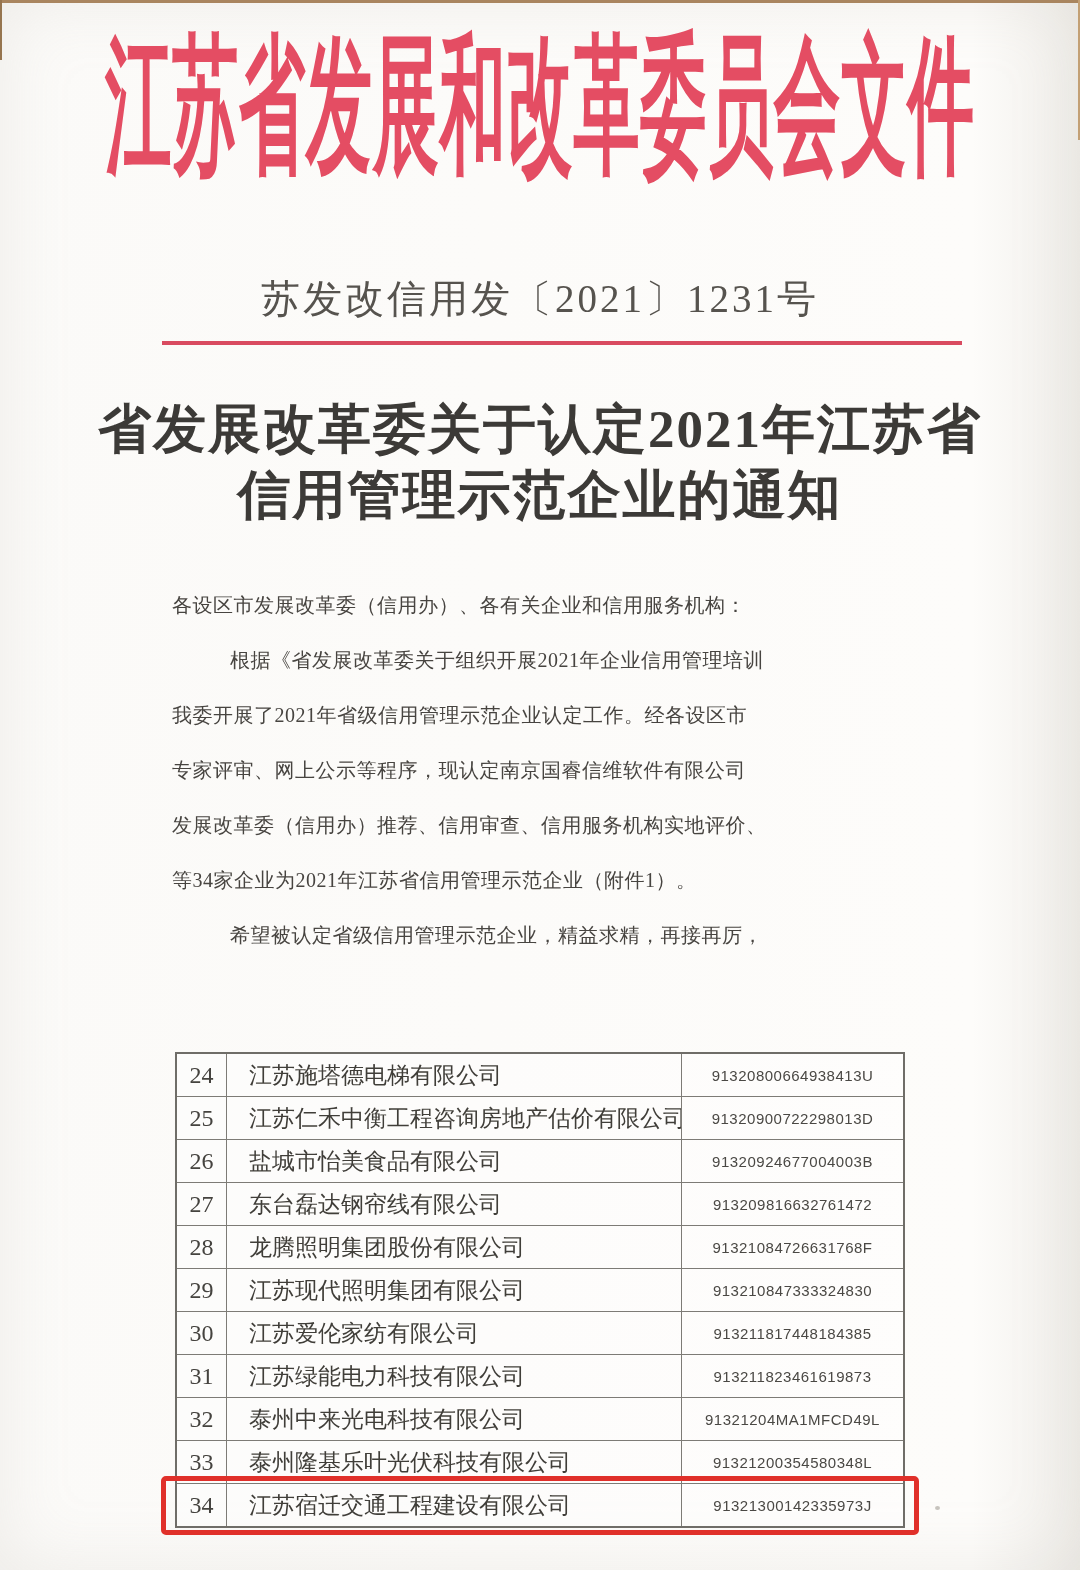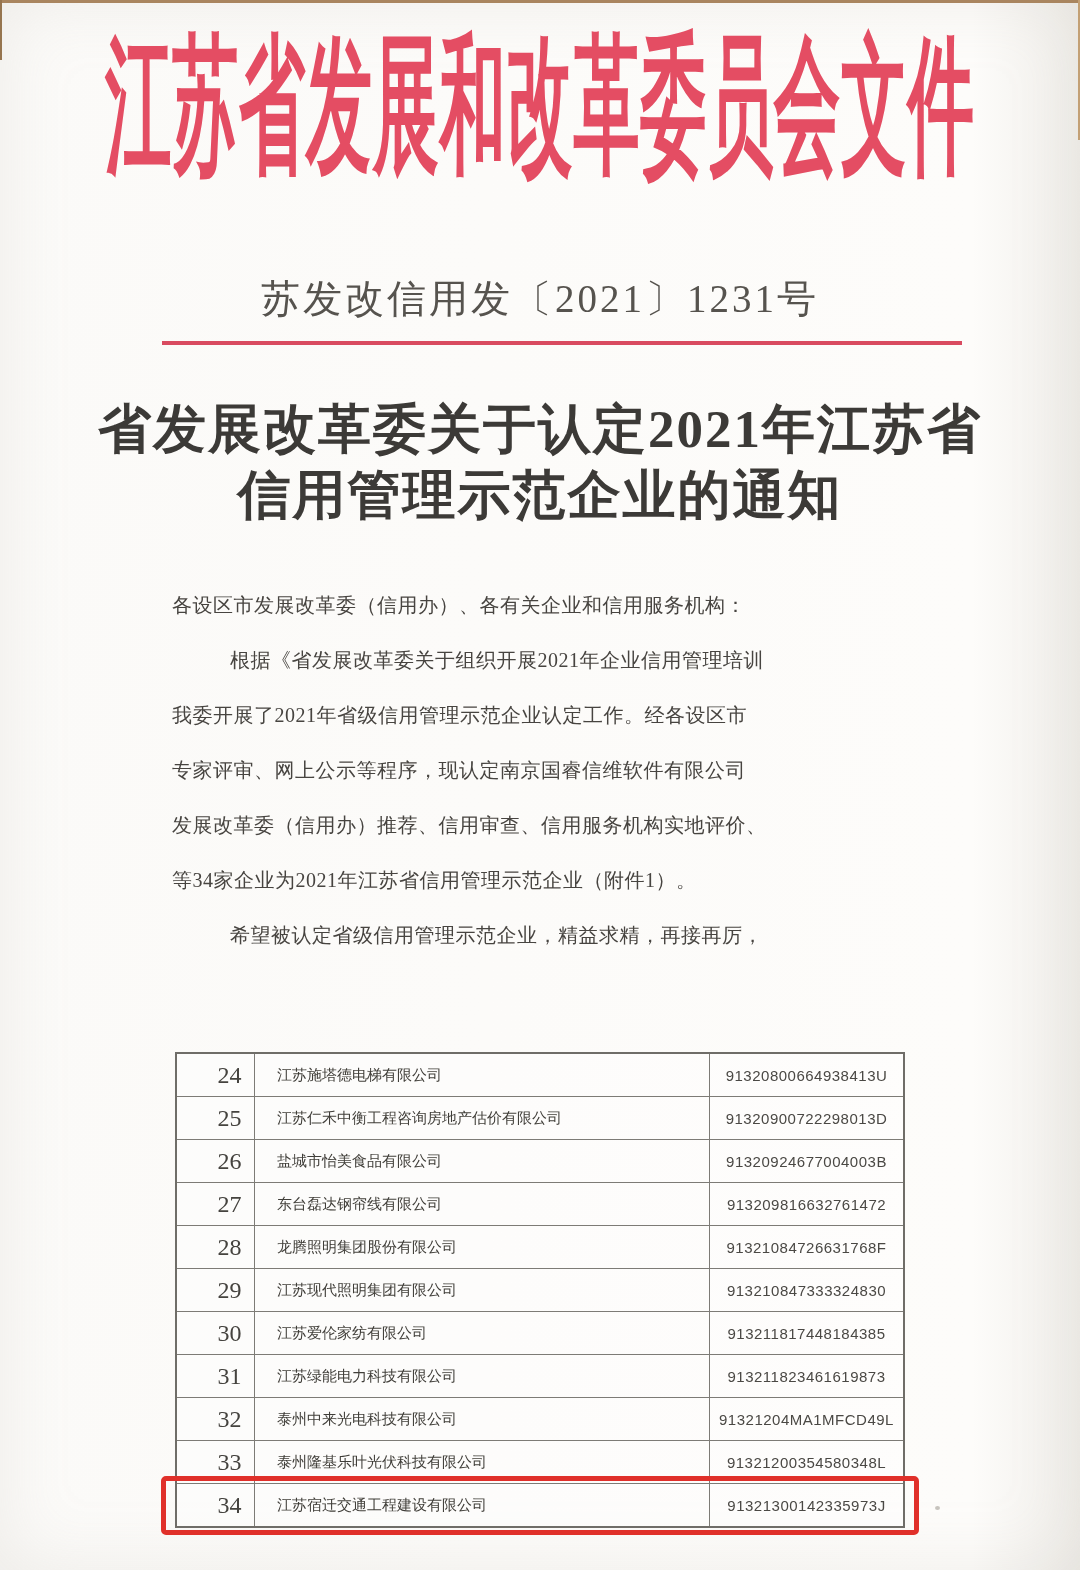--- a/index.html
+++ b/index.html
@@ -60,7 +60,6 @@
     display: grid; grid-template-columns: 50px 455px 1fr;
     height: 42px; position: relative;
     border-bottom: 1px solid #7d7b76;
-    padding-left: 28px;
   }
   .t-row:last-child { border-bottom: none; }
   .t-cell {

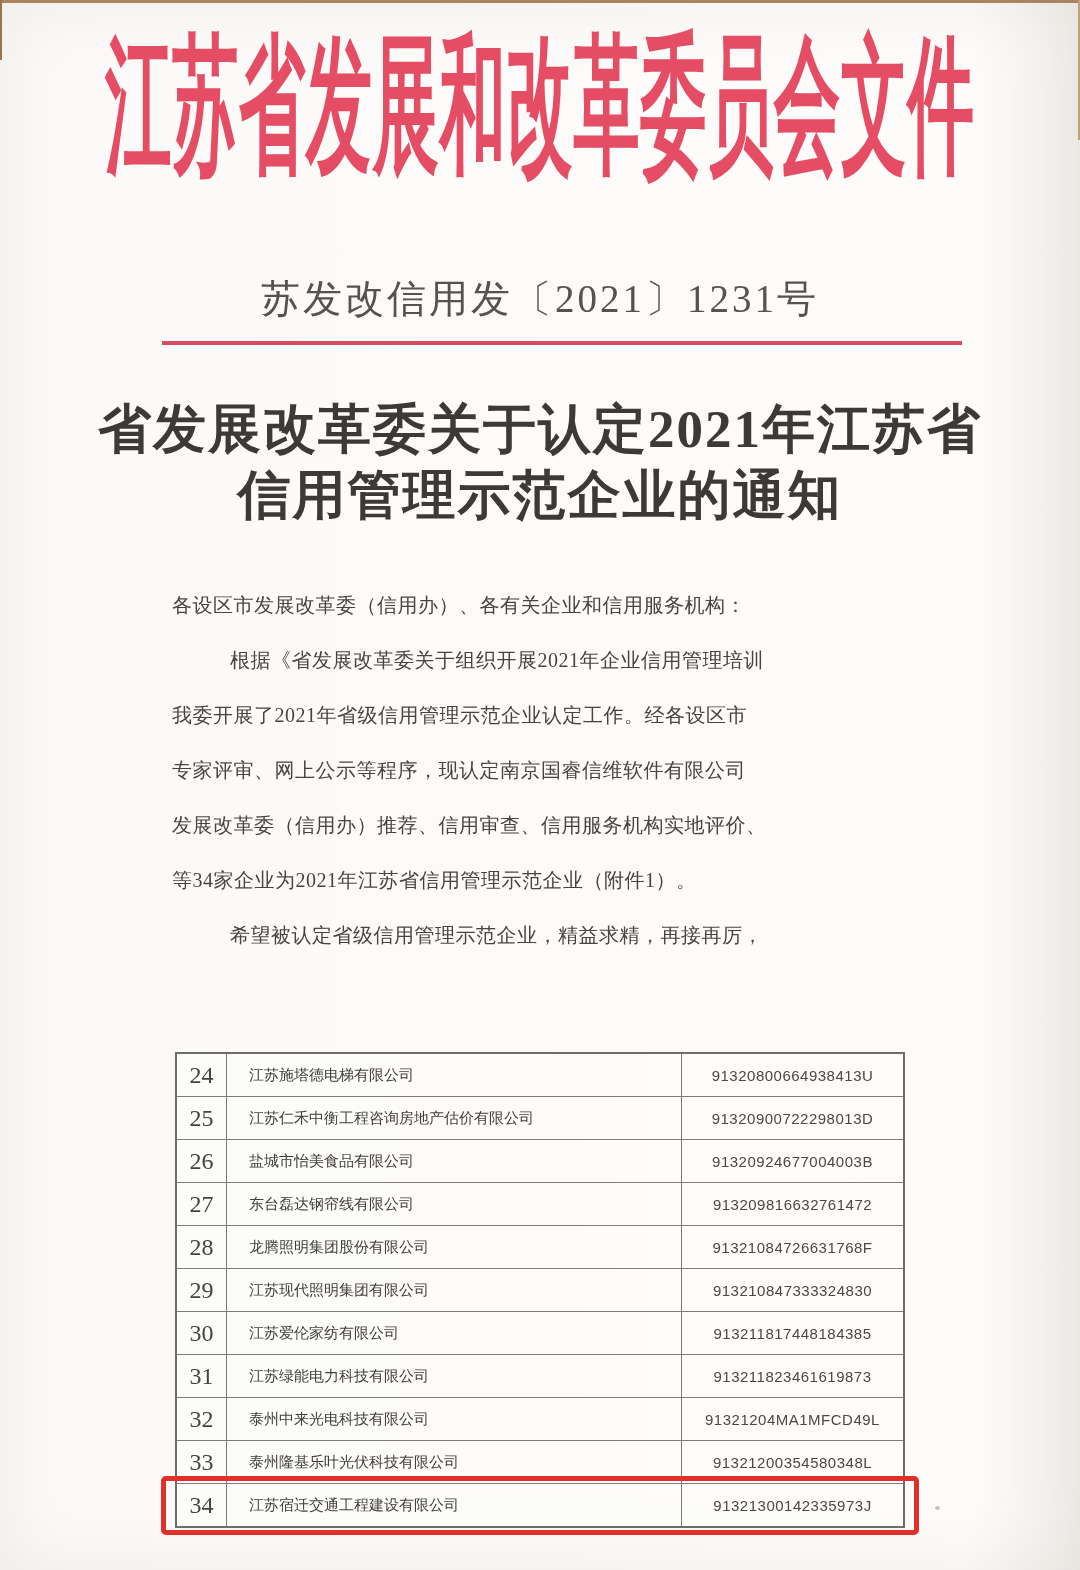--- a/index.html
+++ b/index.html
@@ -68,7 +68,7 @@
   }
   .t-cell:last-child { border-right: none; }
   .cell-no   { justify-content: center; font-size: 24px; color: #45433f; }
-  .cell-name { padding-left: 22px; font-size: 15px; color: #403e39; white-space: nowrap; }
+  .cell-name { padding-left: 22px; font-size: 23px; color: #403e39; white-space: nowrap; }
   .cell-code {
     justify-content: center; font-family: "Liberation Sans", "DejaVu Sans", sans-serif;
     font-size: 15px; letter-spacing: 0.5px; color: #4a4844;

